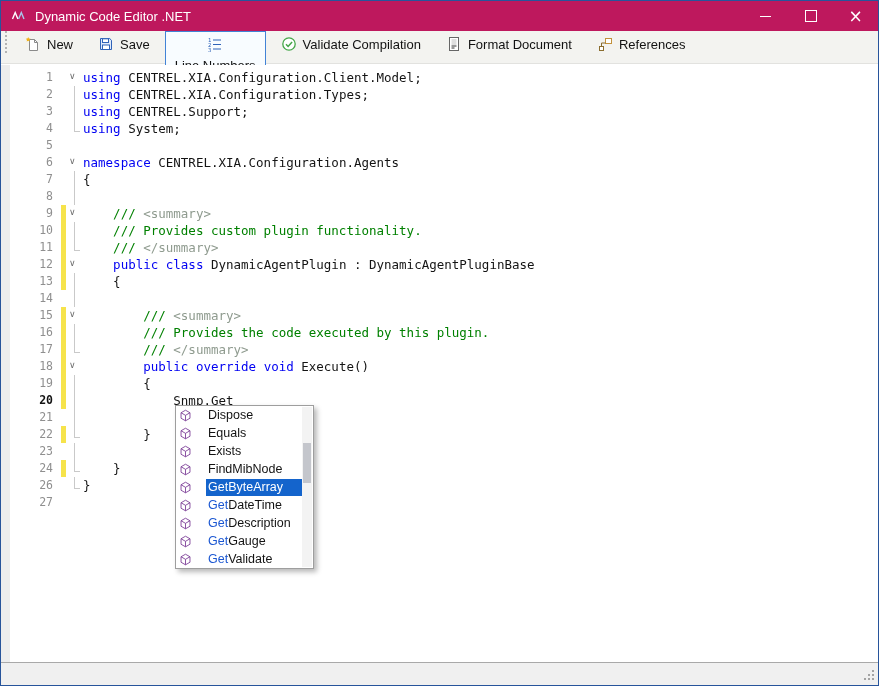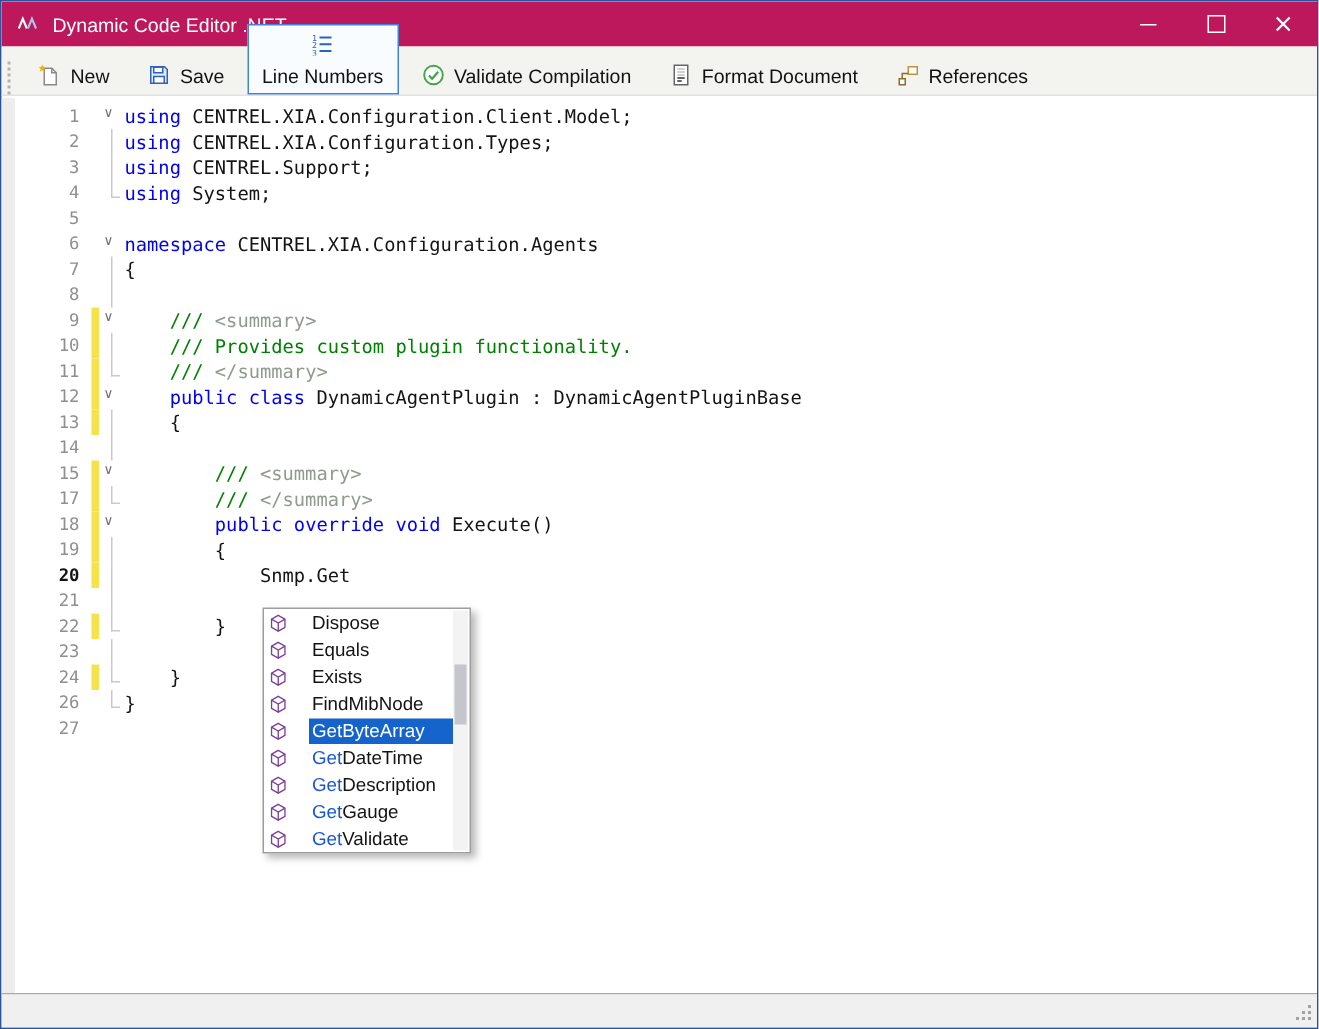--- a/index.html
+++ b/index.html
@@ -20,7 +20,7 @@
   .close-glyph{font-size:17px;line-height:17px;font-family:"DejaVu Sans",sans-serif;}
   
   .toolbar{position:absolute;top:30px;left:0;right:0;height:33px;background:#f3f3f0;
-    border-bottom:1px solid #e2e2df;display:flex;align-items:flex-end;box-sizing:border-box;}
+    border-bottom:1px solid #e2e2df;display:flex;align-items:flex-start;box-sizing:border-box;}
   .grip{width:3px;height:22px;border-left:2px dotted #b3b3b3;margin:0 5px 0 4px;}
   .tb-btn{display:flex;align-items:center;gap:6px;font-size:13px;color:#121212;
     background:transparent;border:1px solid transparent;padding:4px 9px;margin-right:5px;

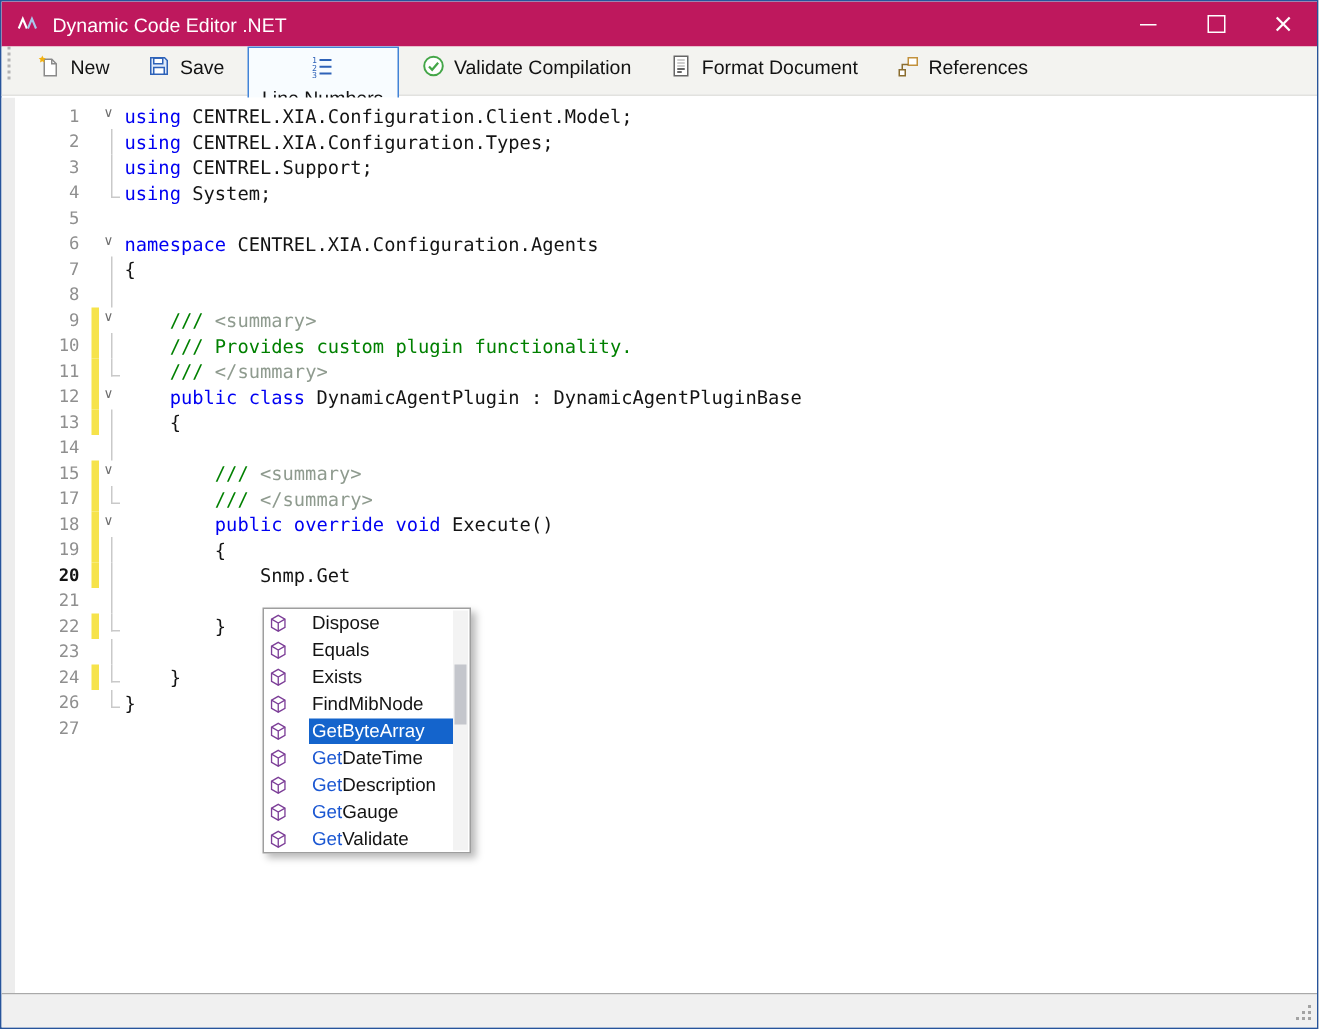--- a/index.html
+++ b/index.html
@@ -280,6 +280,14 @@
           <span class="code"><span class="tok-cm">        /// </span><span class="tok-doc">&lt;summary&gt;</span></span>
         </div>
         <div class="ed-line">
+          <span class="num">16</span>
+          <span class="bar changed"></span>
+          <span class="fold">
+            <span class="vg"></span>
+          </span>
+          <span class="code"><span class="tok-cm">        /// Provides the code executed by this plugin.</span></span>
+        </div>
+        <div class="ed-line">
           <span class="num">17</span>
           <span class="bar changed"></span>
           <span class="fold">

